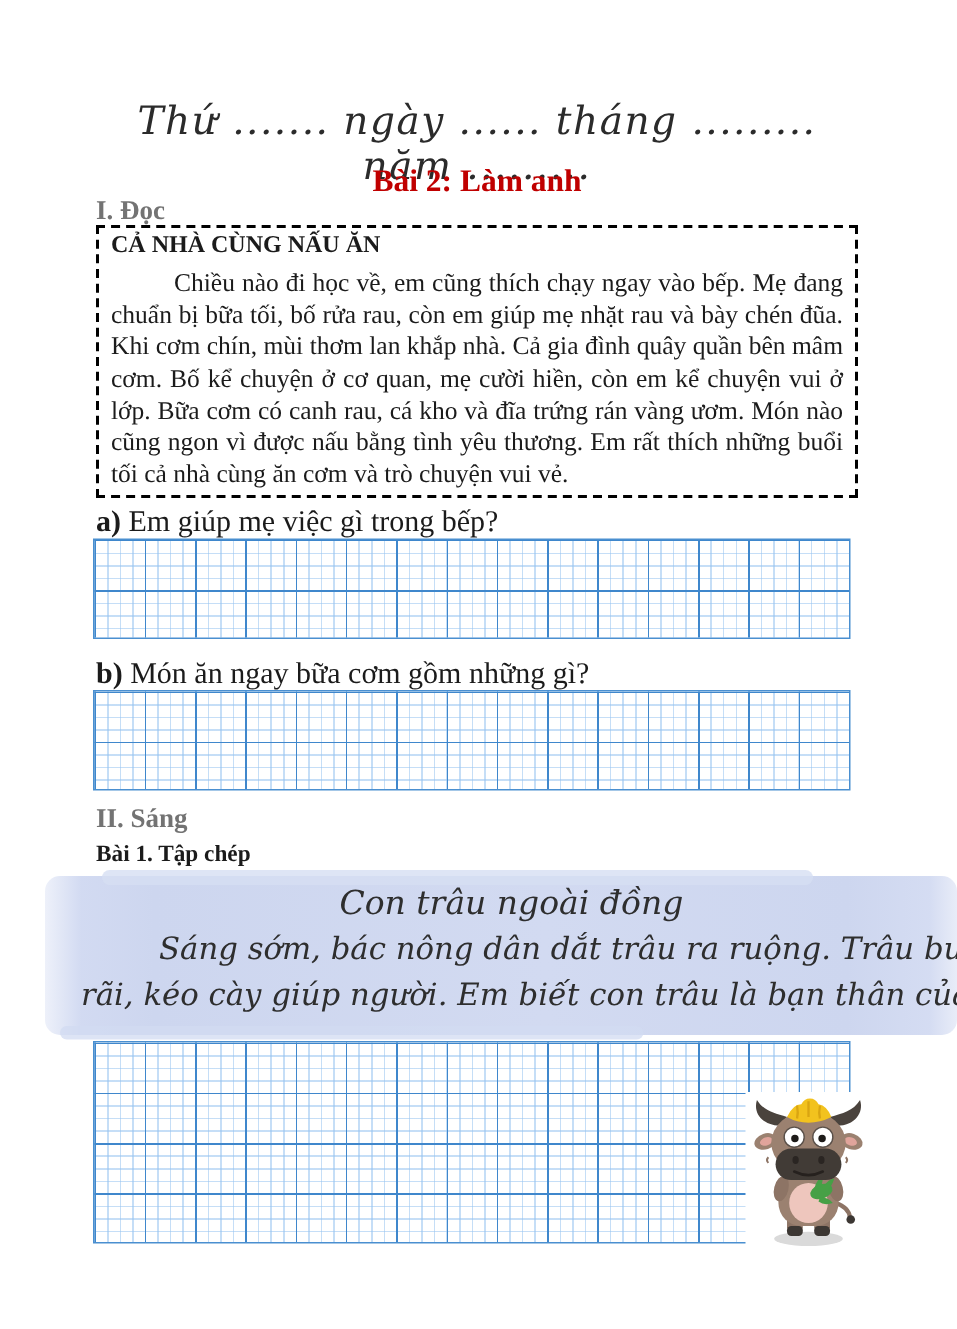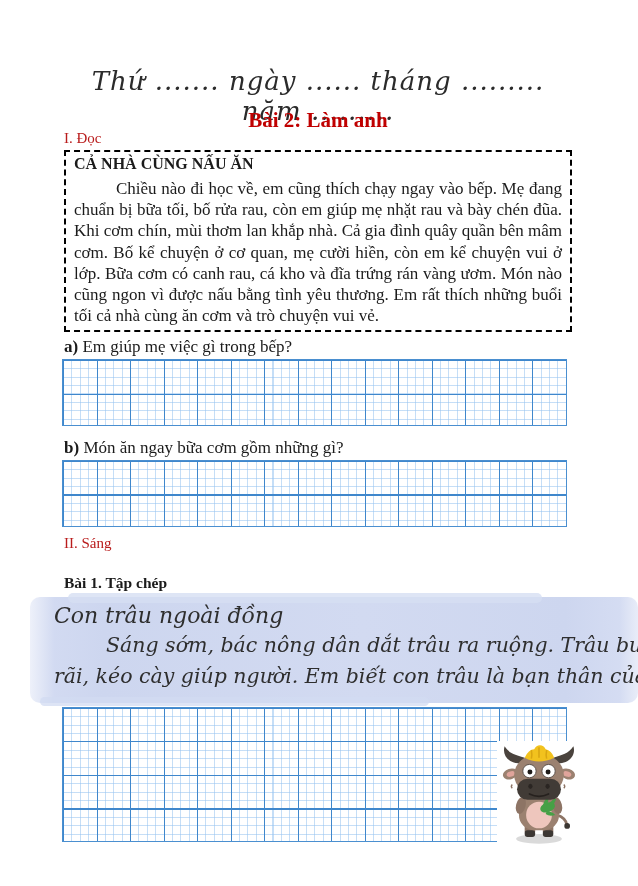--- a/index.html
+++ b/index.html
@@ -24,7 +24,7 @@
     margin-top:6px; height:22px;
   }
   .section-heading {
-    font-weight:normal; font-size:15px; color:#b91c1c; height:20px;
+    font-weight:bold; font-size:18px; color:#737373; height:20px;
   }
 
   

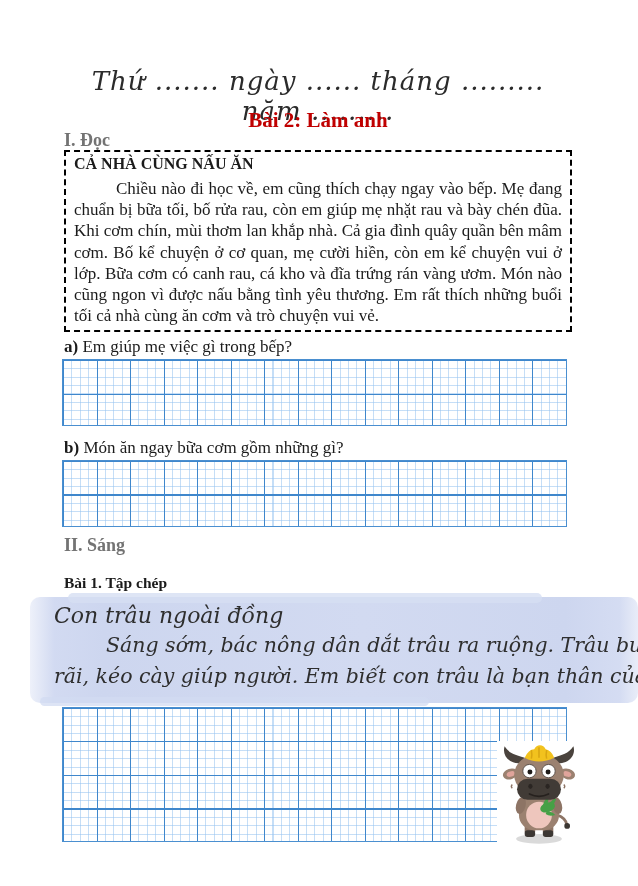--- a/index.html
+++ b/index.html
@@ -42,7 +42,7 @@
   }
 
   
-  .question { font-size:17px; height:22px; margin-top:2px; }
+  .question { font-size:20px; height:22px; margin-top:2px; }
   .question b { font-weight:bold; }
 
   

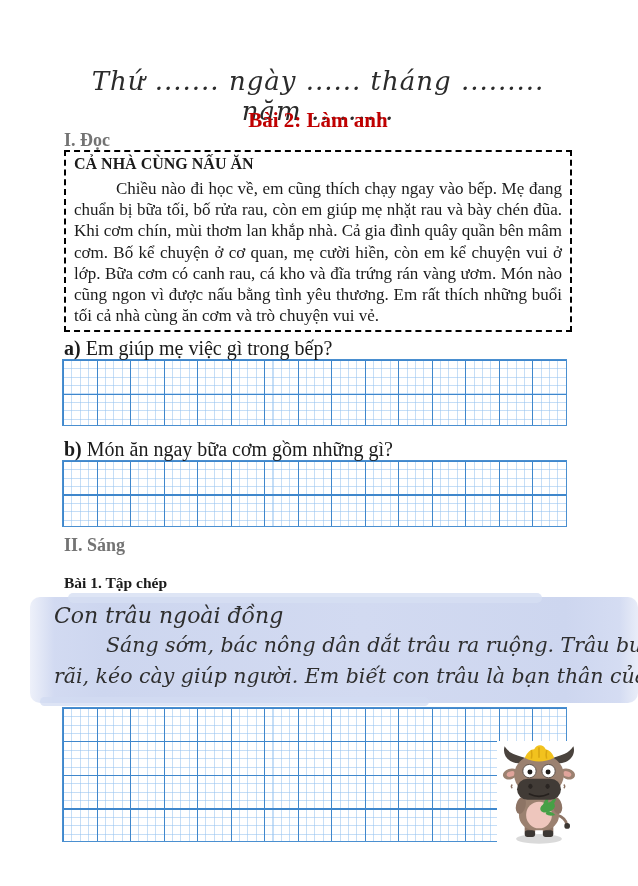--- a/index.html
+++ b/index.html
@@ -61,7 +61,7 @@
   .gap8 { height:8px; } .gap10 { height:10px; }
 
   
-  .exercise-heading { font-weight:bold; font-size:15.5px; height:21px; margin-top:19px; }
+  .exercise-heading { font-weight:bold; font-size:15.5px; height:21px; margin-top:6px; }
 
   .watercolor {
     position:relative;

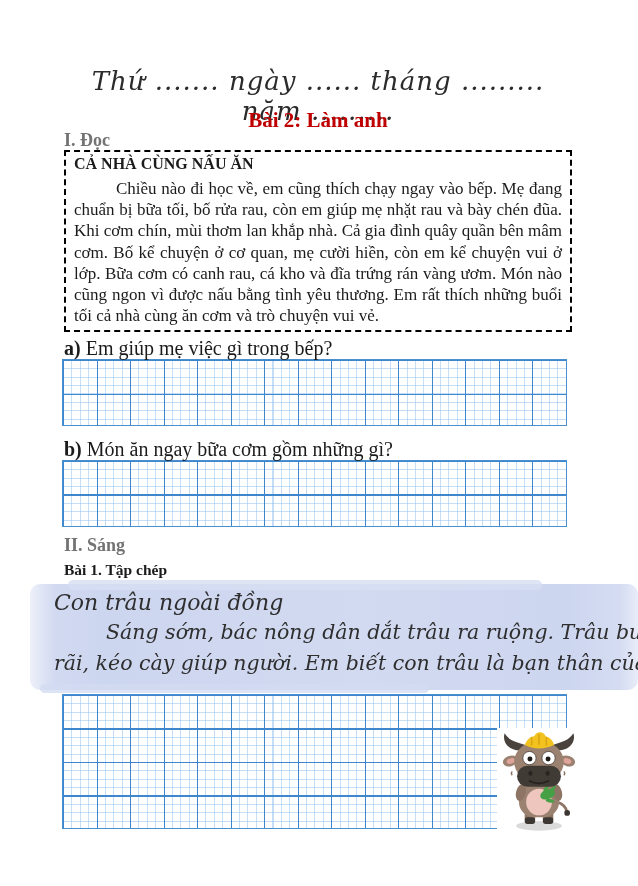--- a/index.html
+++ b/index.html
@@ -84,7 +84,7 @@
   .cursive {
     font-family:"DejaVu Serif",serif; font-style:italic; color:#2e2e2e;
   }
-  .copy-title { font-size:22px; height:30px; position:relative; z-index:1; }
+  .copy-title { text-align:center; font-size:22px; height:30px; position:relative; z-index:1; }
   .copy-line  { font-size:20.5px; height:31px; white-space:nowrap; position:relative; z-index:1; }
   .copy-line-1 { padding-left:52px; }
 

